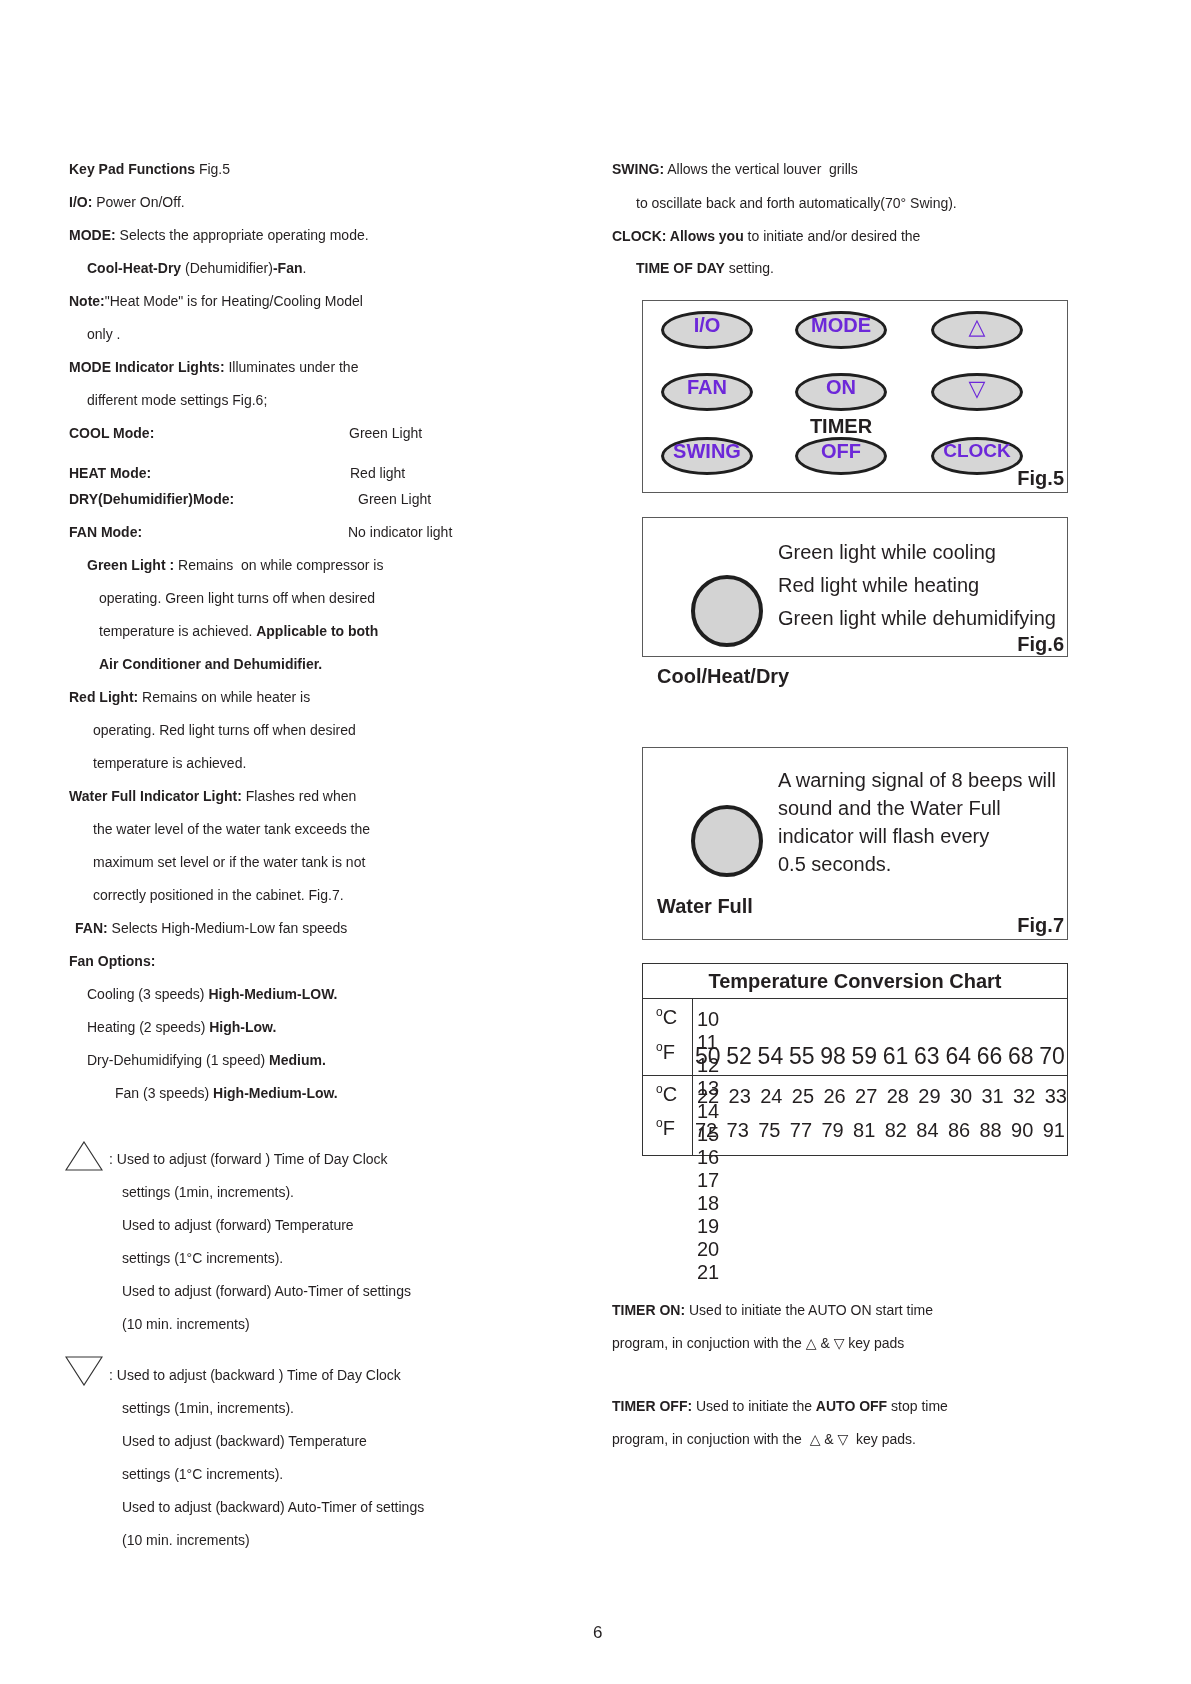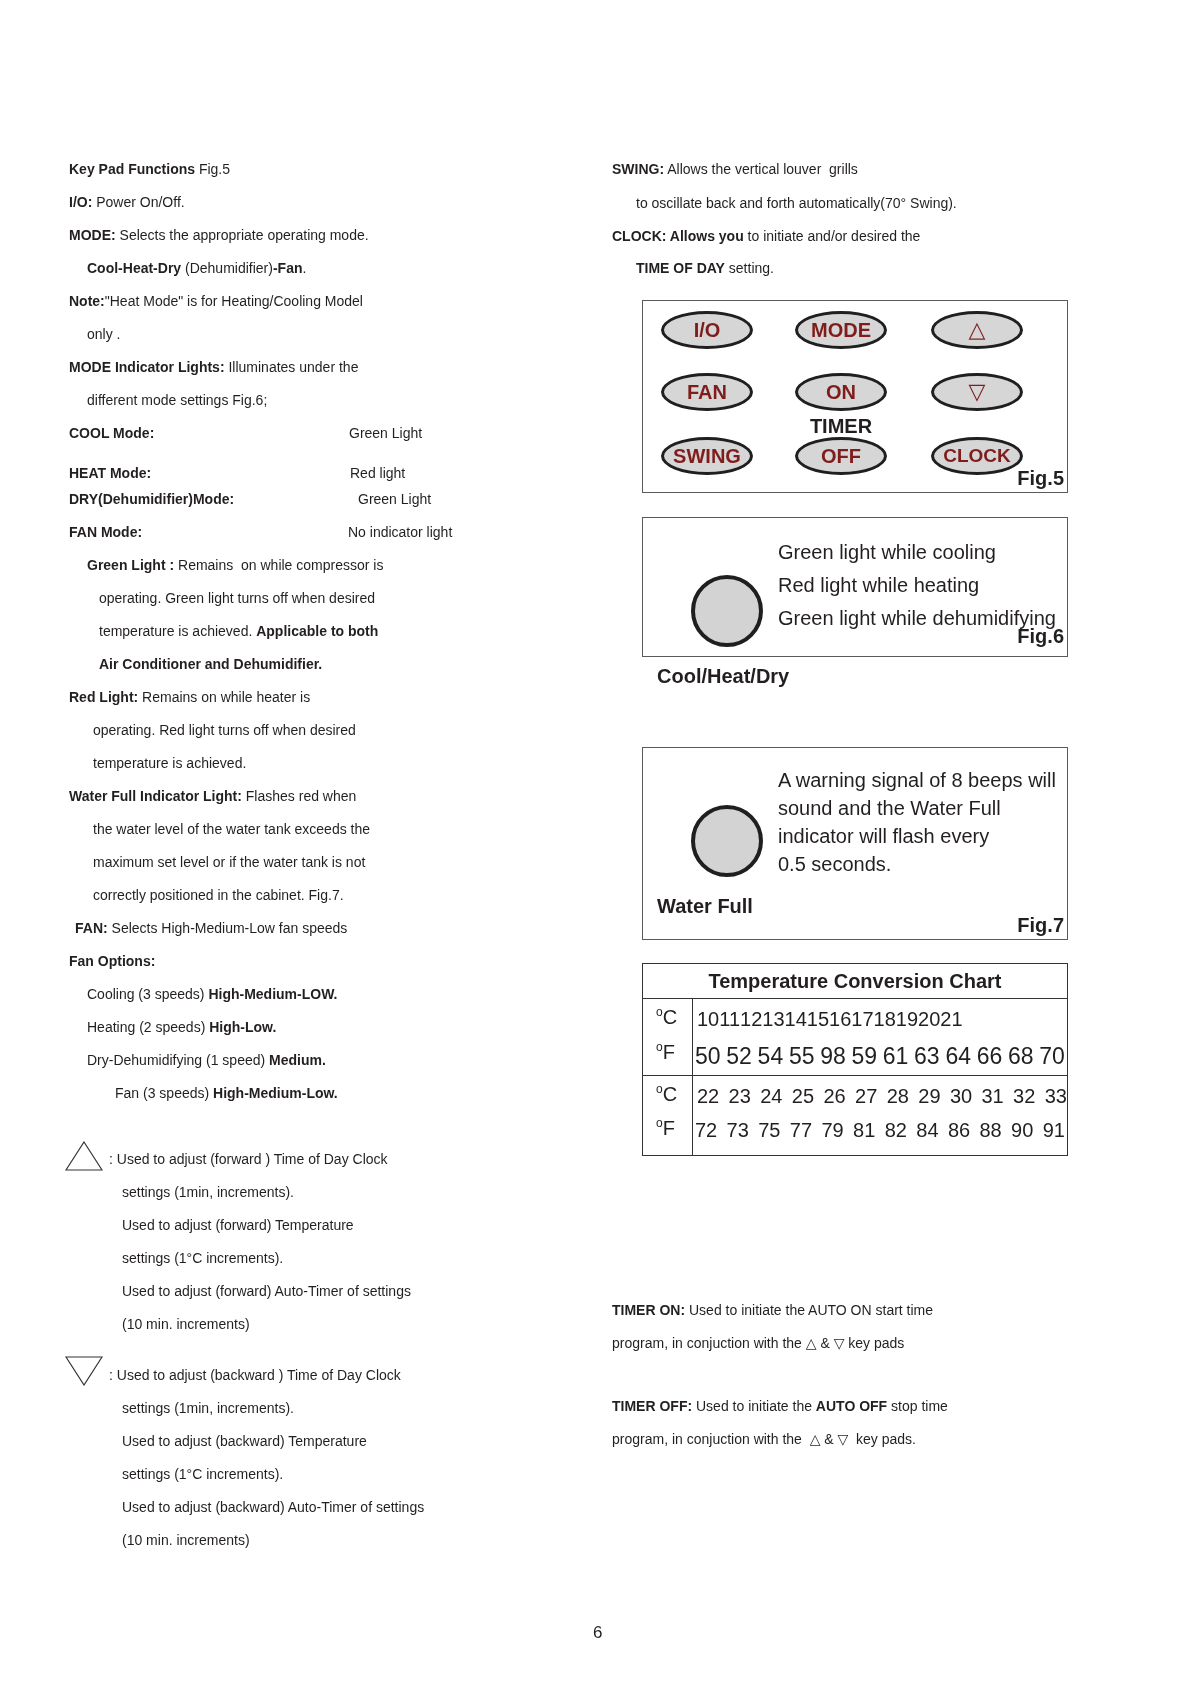--- a/index.html
+++ b/index.html
@@ -9,8 +9,8 @@
   b { font-weight:bold; }
   .box { position:absolute; border:1.5px solid #5a5a5a; box-sizing:border-box; background:#fff; }
   .key { position:absolute; width:92px; height:38px; border:3.5px solid #1f1f1f; border-radius:50%;
-         background:#d6d6d6; box-sizing:border-box; display:flex; align-items:center; justify-content:center;
-         font-weight:bold; font-size:20px; color:#7f1d1d; }
+         background:#d6d6d6; box-sizing:border-box; display:flex; align-items:flex-start; justify-content:center;
+         font-weight:bold; font-size:20px; color:#6d28d9; }
   .figlbl { position:absolute; font-weight:bold; font-size:20px; }
   .lamp { position:absolute; width:72px; height:72px; border-radius:50%; border:4px solid #1f1f1f;
           background:#d3d3d3; box-sizing:border-box; }

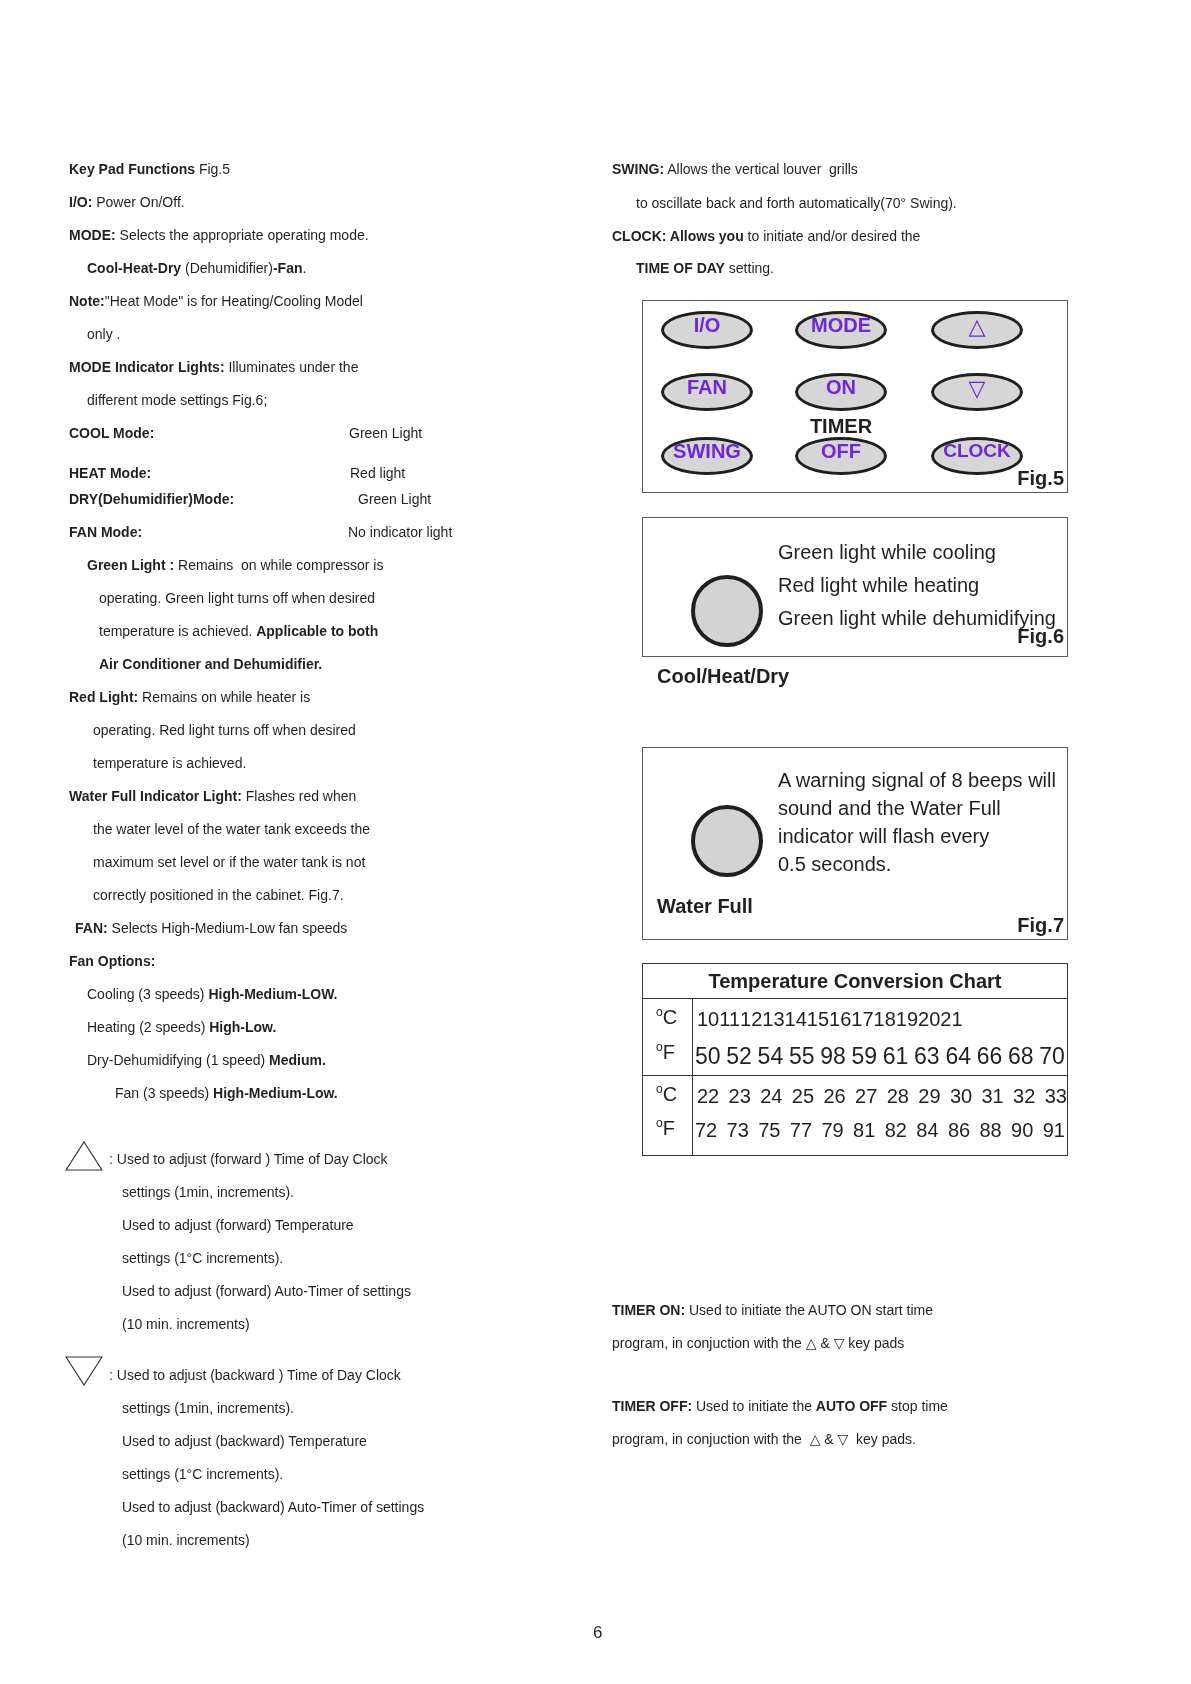--- a/index.html
+++ b/index.html
@@ -122,7 +122,7 @@
     <div class="ftxt" style="left:135px;top:51px;">Red light while heating</div>
     <div class="ftxt" style="left:135px;top:84px;">Green light while dehumidifying</div>
     <div class="figlbl" style="left:14px;top:147px;">Cool/Heat/Dry</div>
-    <div class="figlbl" style="right:3px;bottom:8px;">Fig.6</div>
+    <div class="figlbl" style="right:3px;bottom:0;">Fig.6</div>
   </div>
 
   <div class="box" style="left:642px;top:747px;width:426px;height:193px;">

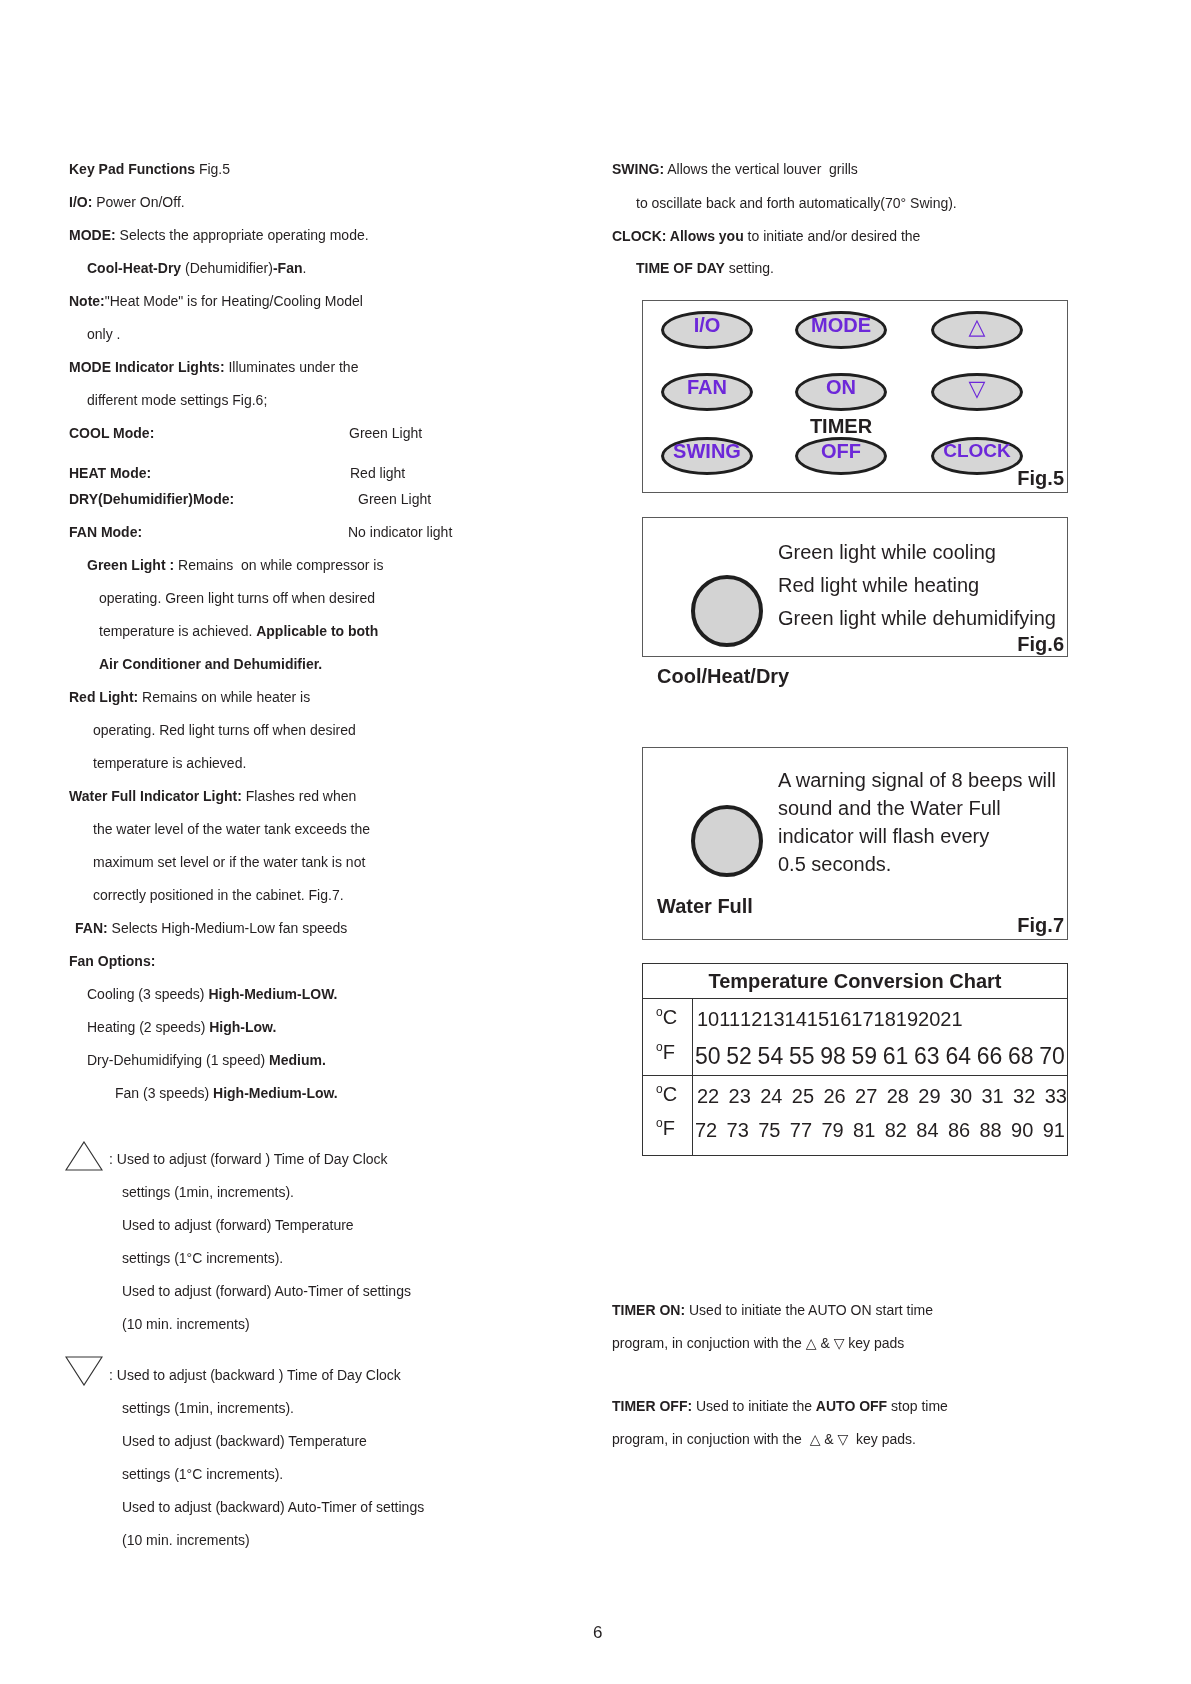--- a/index.html
+++ b/index.html
@@ -142,7 +142,7 @@
 
     <div style="position:absolute;left:13px;top:41px;font-size:20px;"><sup>o</sup><span>C</span></div>
     <div style="position:absolute;left:13px;top:76px;font-size:20px;"><sup>o</sup><span>F</span></div>
-    <div style="position:absolute;left:54px;top:44px;width:368px;display:flex;justify-content:flex-start;font-size:20px;">
+    <div style="position:absolute;left:54px;top:44px;width:368px;display:flex;justify-content:space-between;font-size:20px;flex-direction:column;">
       <span>10</span>
         <span>11</span>
         <span>12</span>

